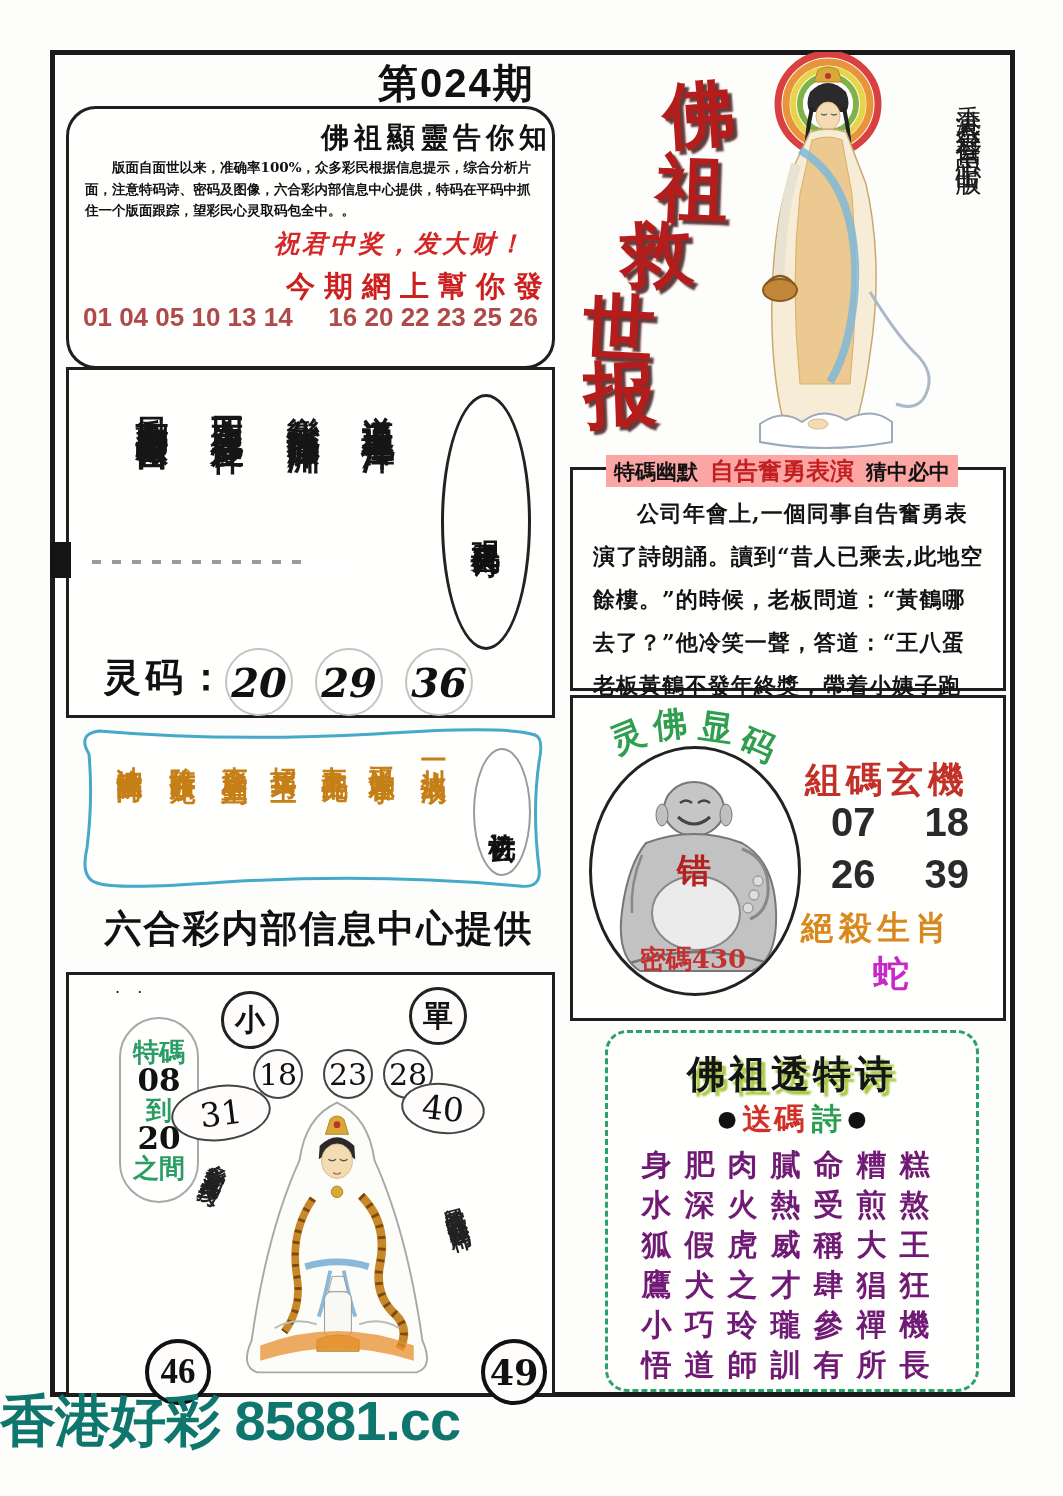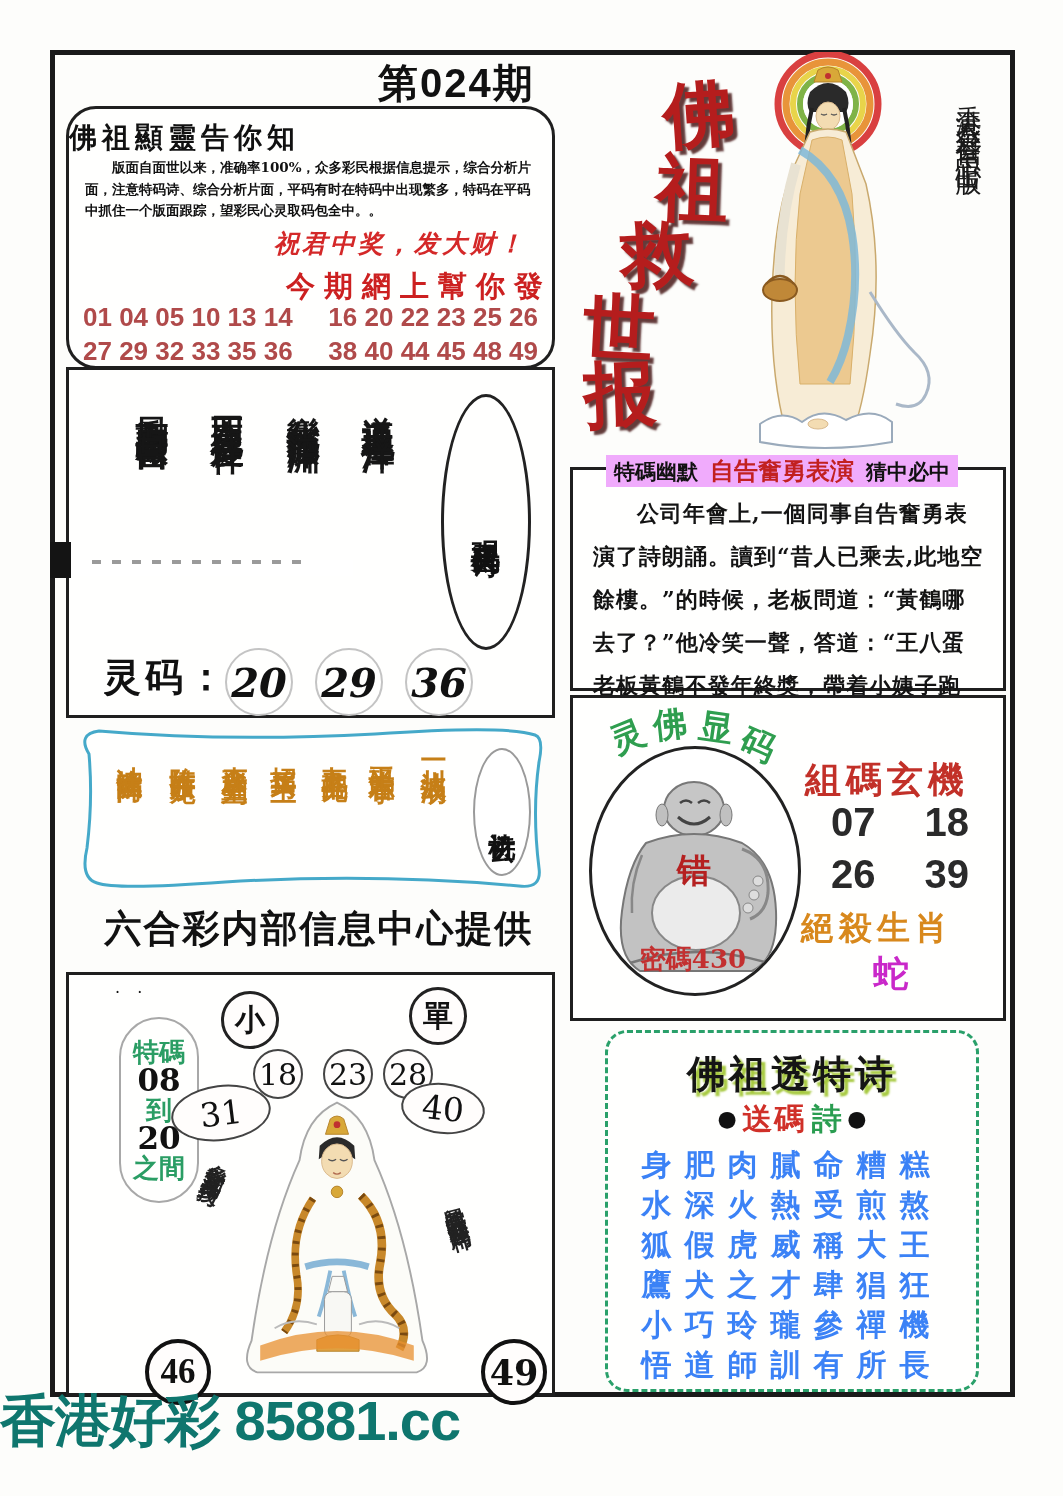--- a/index.html
+++ b/index.html
@@ -14,7 +14,7 @@
   
   .box{border:3px solid #1f1f1f;background:#fffffe;}
   #notice{left:66px;top:106px;width:483px;height:257px;border-radius:30px;}
-  .notice-title{left:0;right:0;top:10px;text-align:left;font-size:28px;font-weight:bold;color:#111;letter-spacing:5px;}
+  .notice-title{left:0;right:0;top:10px;text-align:right;font-size:28px;font-weight:bold;color:#111;letter-spacing:5px;}
   .notice-body{left:16px;top:48px;width:452px;font-size:13.5px;font-weight:600;line-height:1.6;color:#111;text-indent:2em;}
   .blessing{right:26px;top:118px;font-size:25px;font-weight:bold;font-style:italic;color:#d42828;letter-spacing:3px;}
   .notice-sub{left:0;right:0;top:158px;text-align:right;font-size:29px;font-weight:bold;color:#cc2020;letter-spacing:9px;}

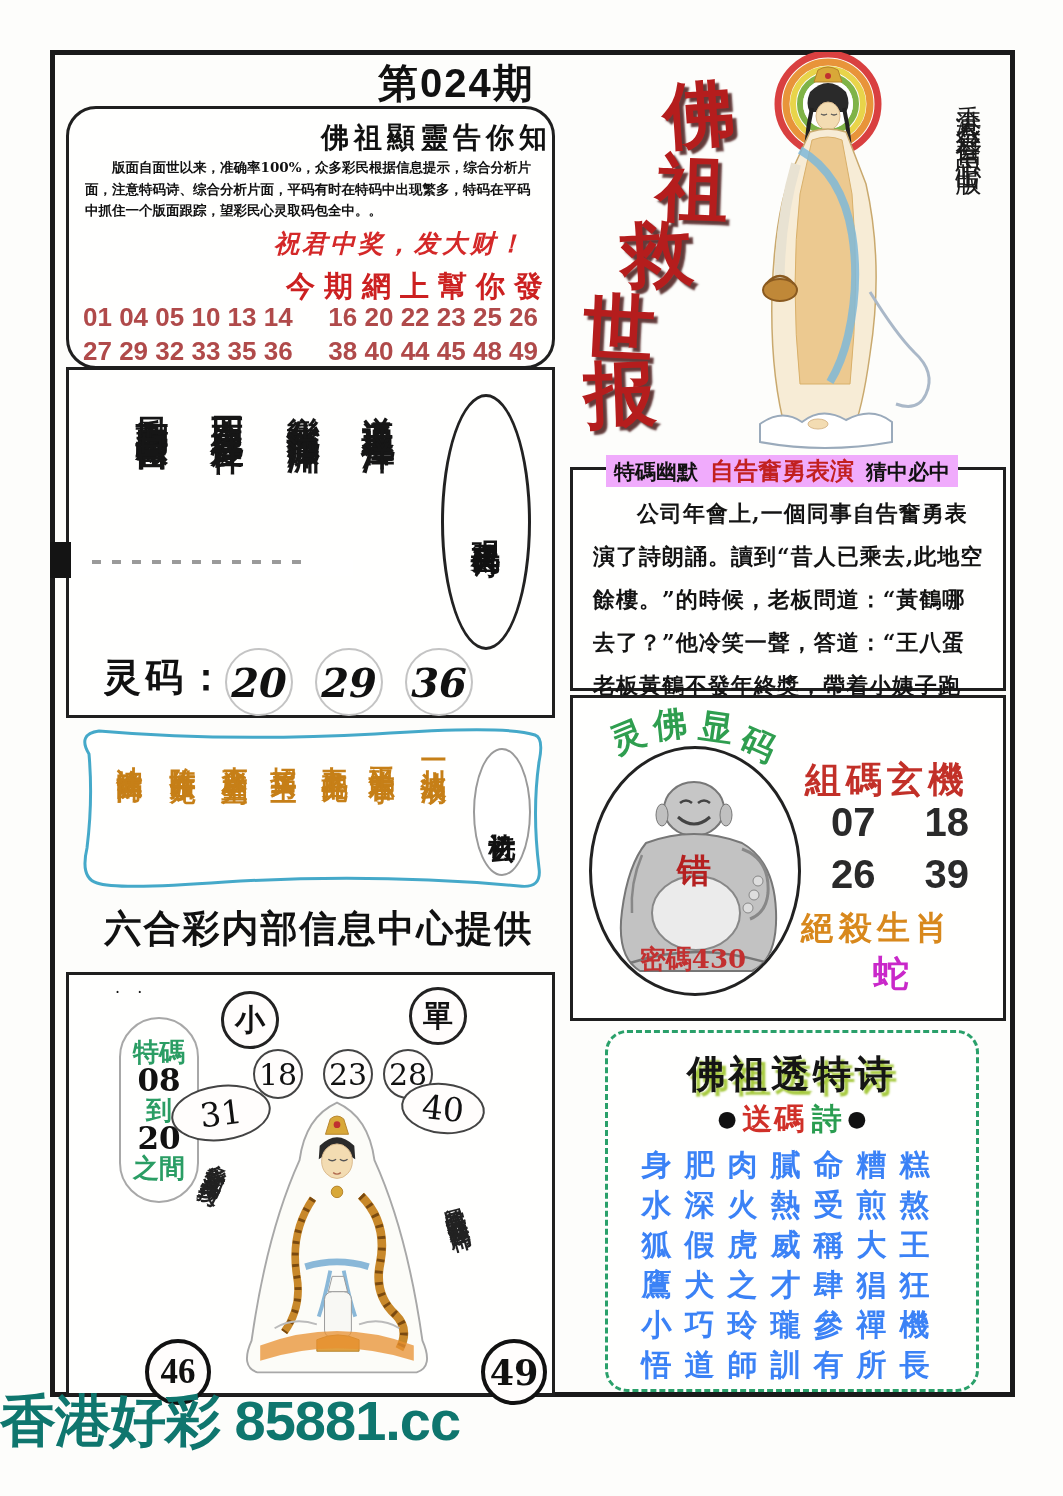--- a/index.html
+++ b/index.html
@@ -115,7 +115,7 @@
 
   <div class="abs box" id="notice">
     <div class="abs notice-title">佛祖顯靈告你知</div>
-    <div class="abs notice-body">版面自面世以来，准确率100%，众多彩民根据信息提示，综合分析片面，注意特码诗、综合分析片面，平码有时在特码中出现繁多，特码在平码中抓住一个版面跟踪，望彩民心灵取码包全中。。</div>
+    <div class="abs notice-body">版面自面世以来，准确率100%，众多彩民根据信息提示，综合分析片面，注意特码诗、密码及图像，六合彩内部信息中心提供，特码在平码中抓住一个版面跟踪，望彩民心灵取码包全中。。</div>
     <div class="abs blessing">祝君中奖，发大财！</div>
     <div class="abs notice-sub">今期網上幫你發</div>
     <div class="abs numrow">

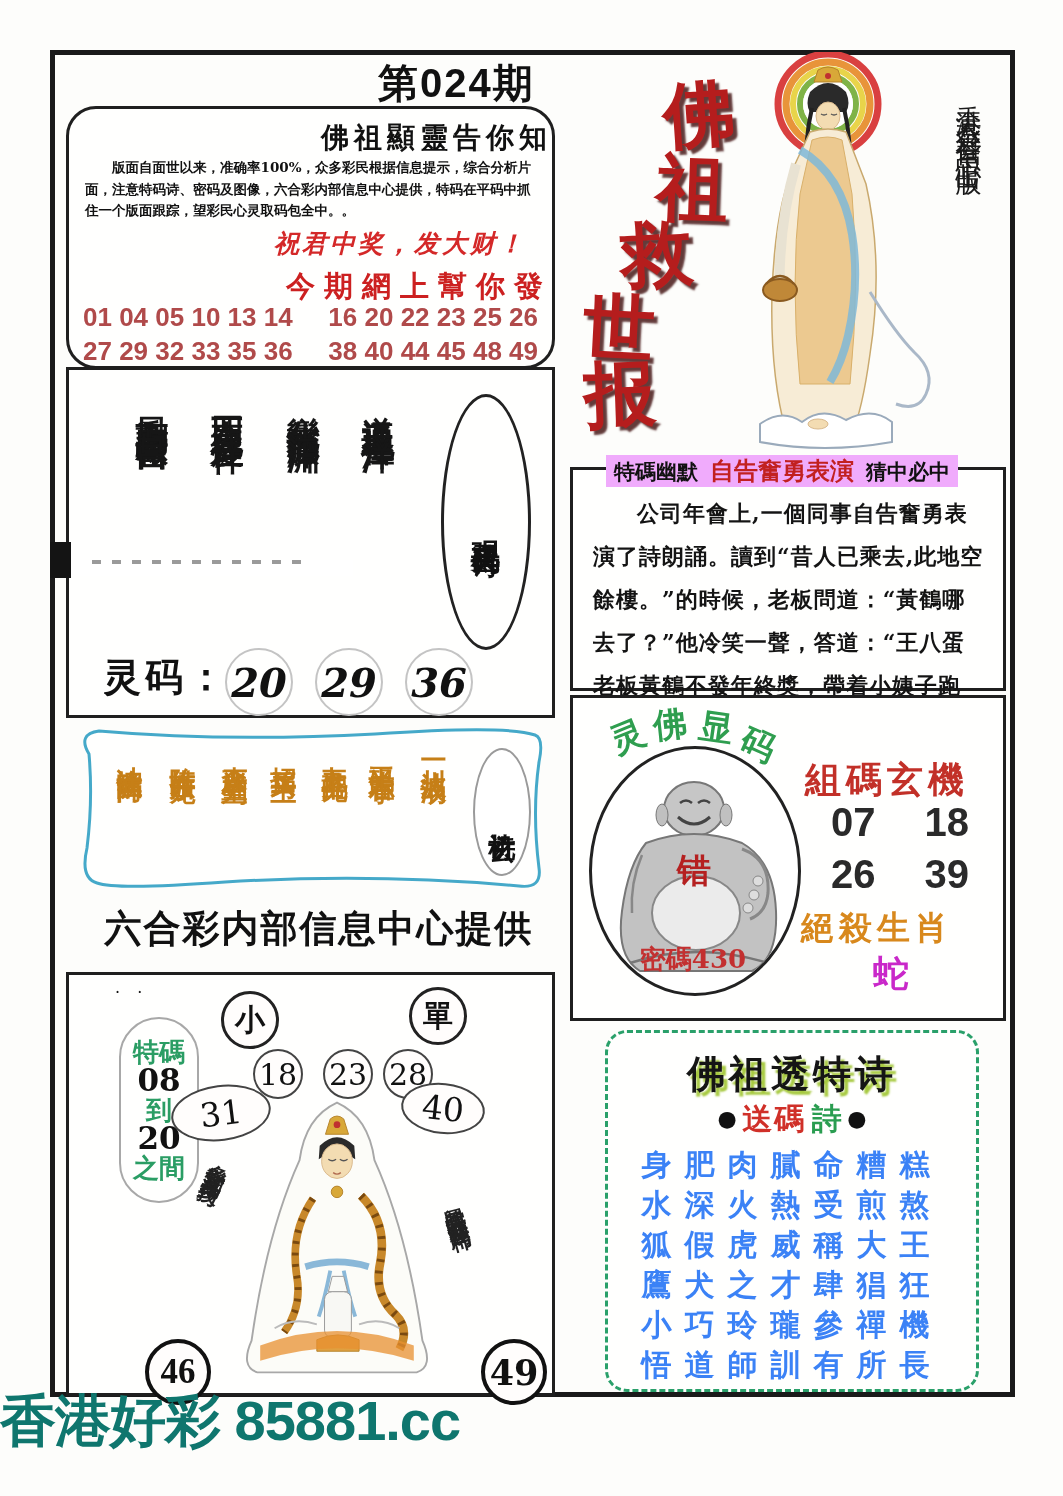--- a/index.html
+++ b/index.html
@@ -121,10 +121,6 @@
     <div class="abs numrow">
       <span>01 04 05 10 13 14</span>
       <span>16 20 22 23 25 26</span>
-    </div>
-    <div class="abs numrow r2">
-      <span>27 29 32 33 35 36</span>
-      <span>38 40 44 45 48 49</span>
     </div>
   </div>
 

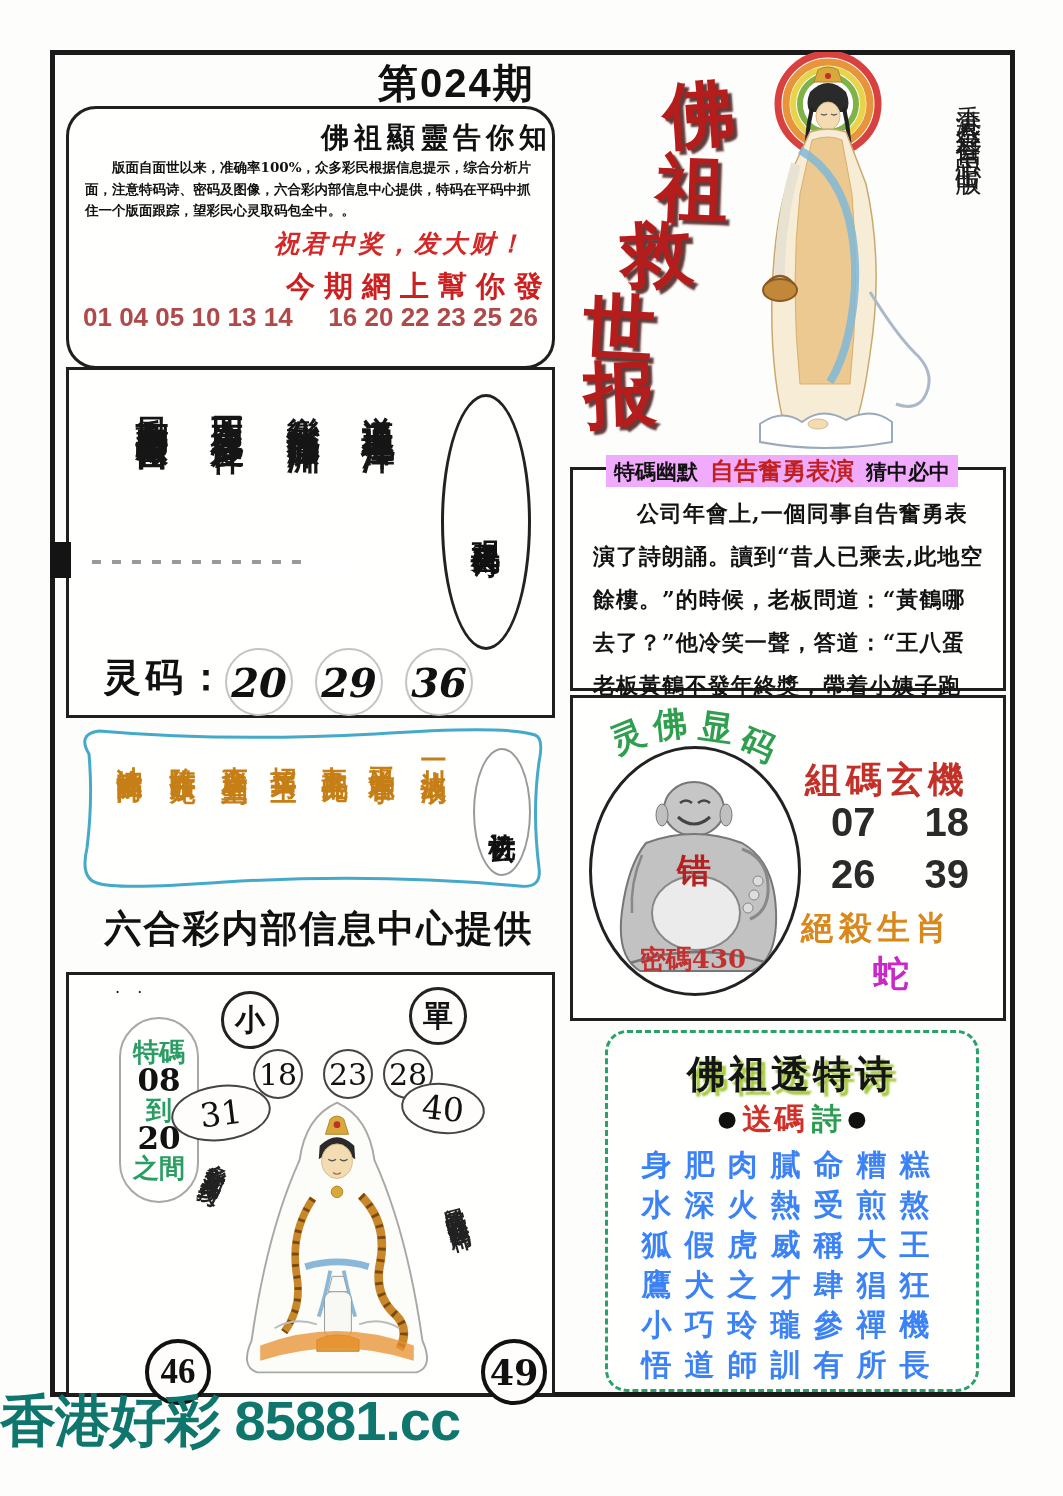--- a/index.html
+++ b/index.html
@@ -73,7 +73,7 @@
              font-size:26px;color:#1a1a1a;letter-spacing:6px;position:absolute;}
   
   #joke{left:570px;top:467px;width:430px;height:218px;}
-  .joke-header{position:absolute;left:606px;top:455px;z-index:4;background:#f0abfc;padding:0 8px;display:flex;gap:12px;
+  .joke-header{position:absolute;left:606px;top:455px;z-index:4;background:#fca5a5;padding:0 8px;display:flex;gap:12px;
                align-items:baseline;white-space:nowrap;}
   .jh-b{font-size:21px;font-weight:bold;color:#111;}
   .jh-r{font-size:24px;font-weight:bold;color:#c22020;}

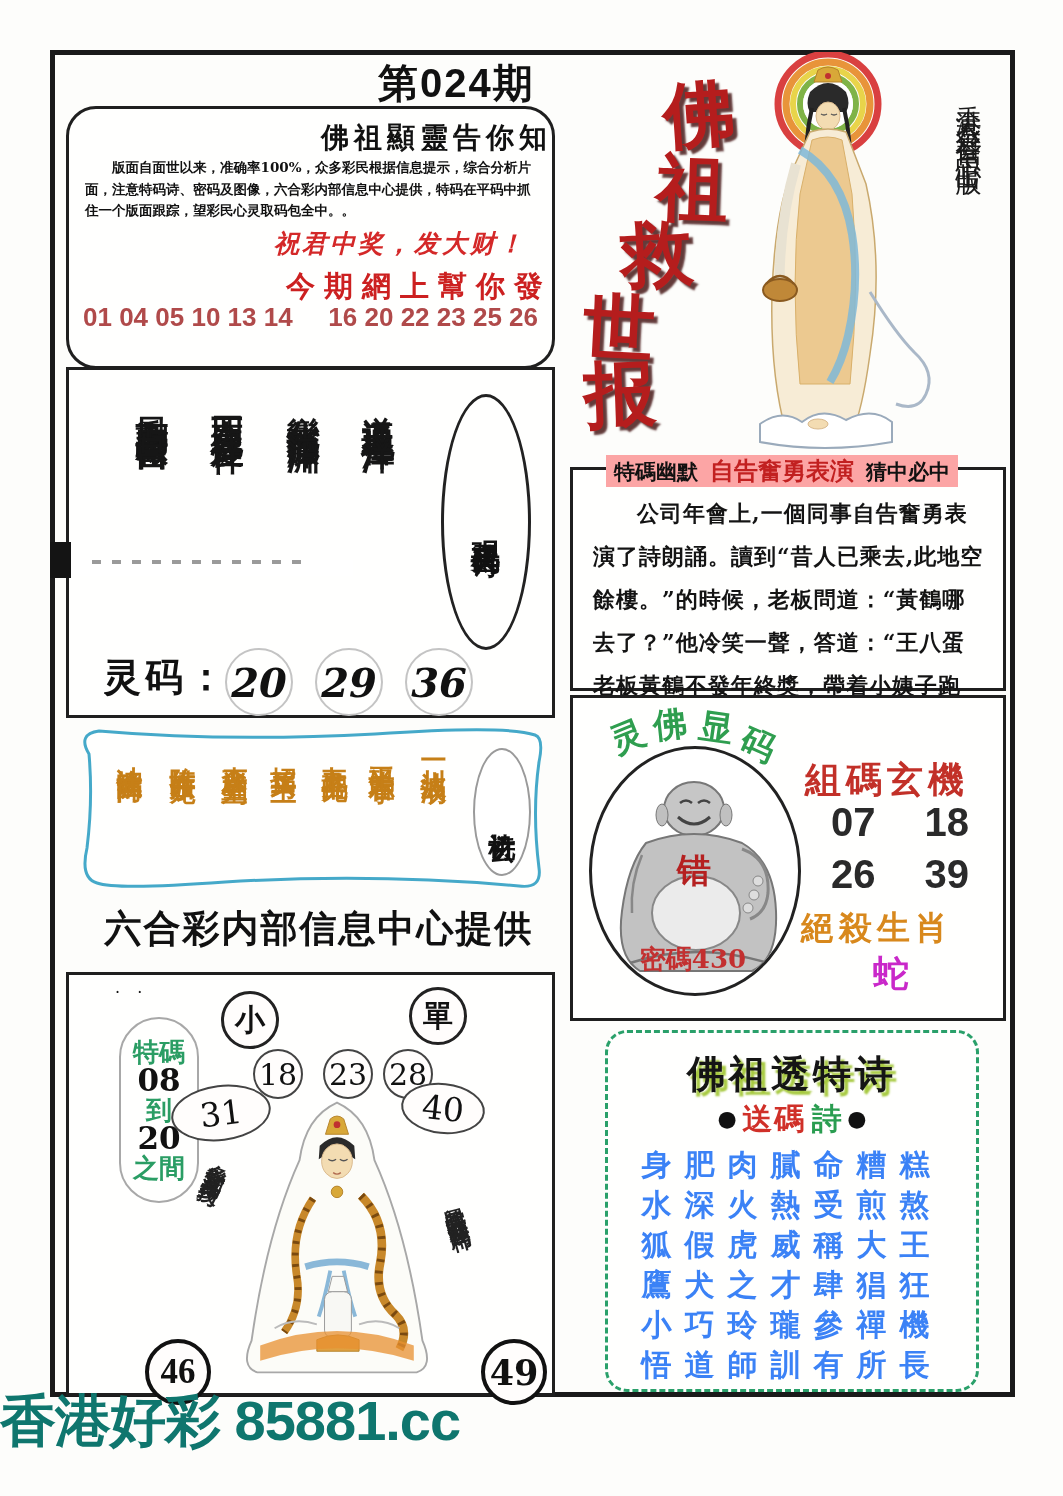--- a/index.html
+++ b/index.html
@@ -99,7 +99,7 @@
   .sp-sub .dot{font-size:22px;color:#111;vertical-align:3px;}
   .sp-sub .red{font-size:30px;color:#d03028;letter-spacing:2px;}
   .sp-sub .grn{font-size:30px;color:#2a9d50;}
-  .sp-line{left:0;right:0;position:absolute;text-align:center;font-size:30px;font-weight:bold;color:#3b82f6;letter-spacing:13px;}
+  .sp-line{left:0;right:0;position:absolute;text-align:center;font-size:30px;font-weight:bold;color:#701a75;letter-spacing:13px;}
   
   .watermark{left:0px;top:1384px;font-size:56px;font-weight:900;color:#0f766e;z-index:60;white-space:nowrap;
              font-family:"Liberation Sans",sans-serif;letter-spacing:-1px;}

